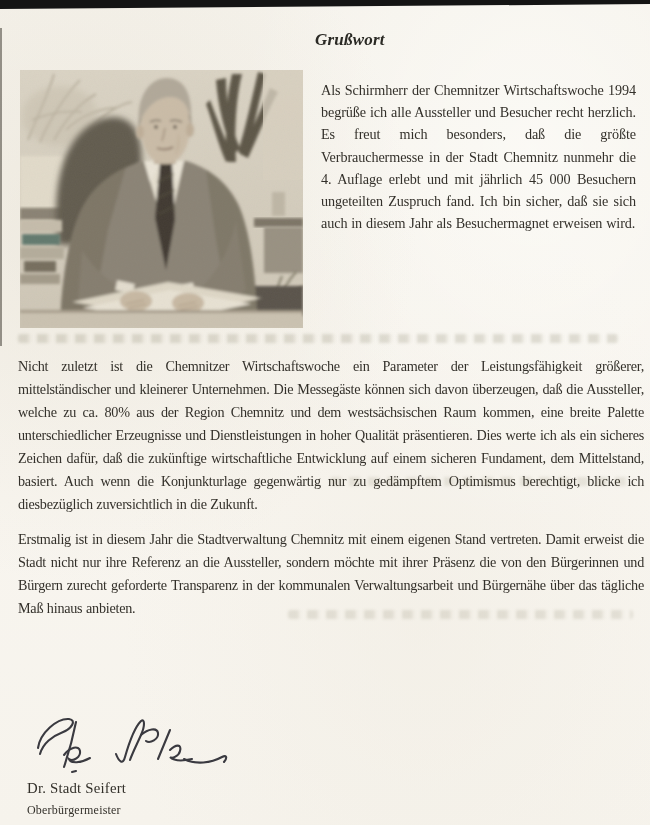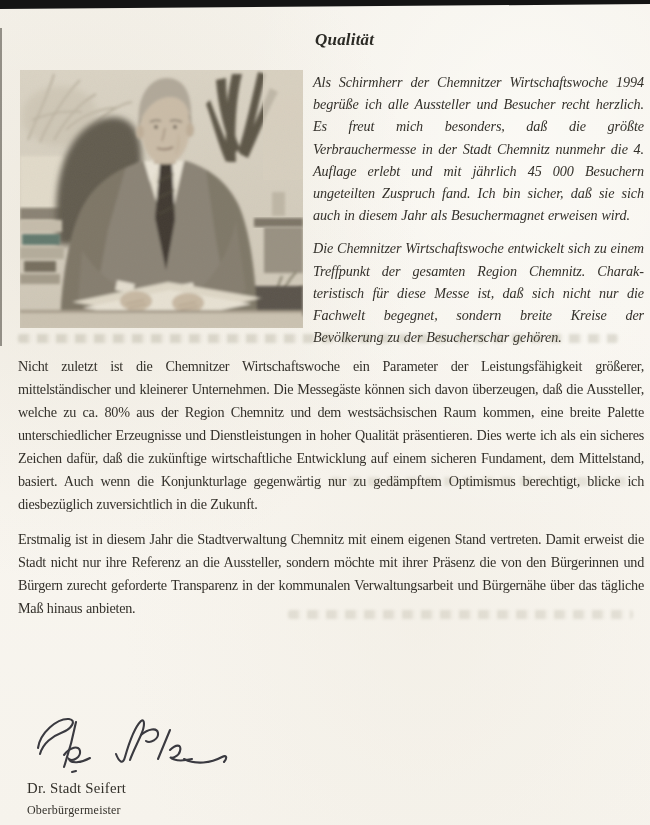--- a/index.html
+++ b/index.html
@@ -70,7 +70,7 @@
   <div class="scan-top"></div>
   <div class="scan-left"></div>
 
-  <div class="title">Qualität</div>
+  <div class="title">Grußwort</div>
 
   <svg class="photo" viewBox="0 0 283 258" xmlns="http://www.w3.org/2000/svg" aria-hidden="true">
     <defs>

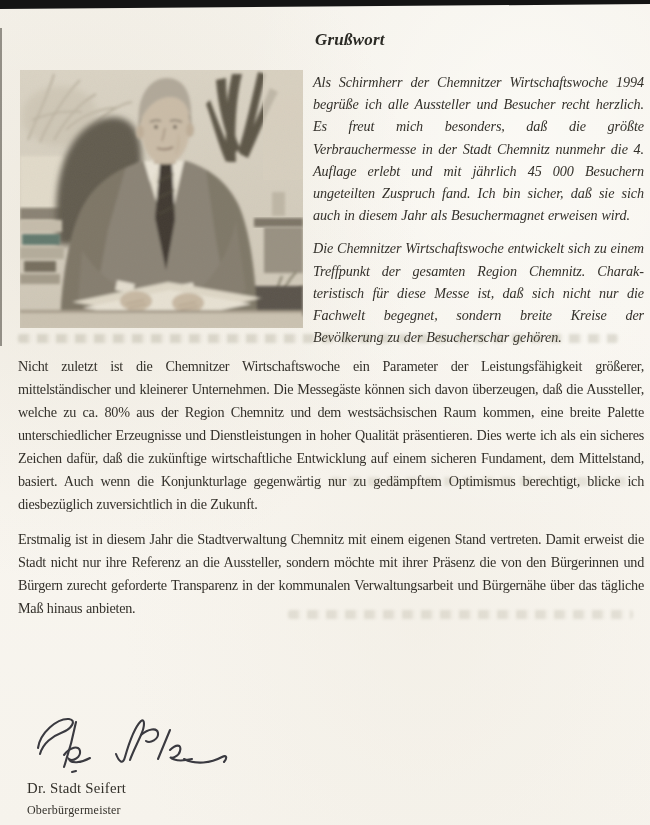--- a/index.html
+++ b/index.html
@@ -40,7 +40,7 @@
     letter-spacing:-.1px;word-spacing:.4px;
   }
   .rightcol .para + .para{margin-top:11px;}
-  .para{margin:0;font-style:italic;}
+  .para{margin:8px;}
   .wide{
     position:absolute;left:18px;width:626px;
     font-size:14.2px;line-height:23px;text-align:justify;

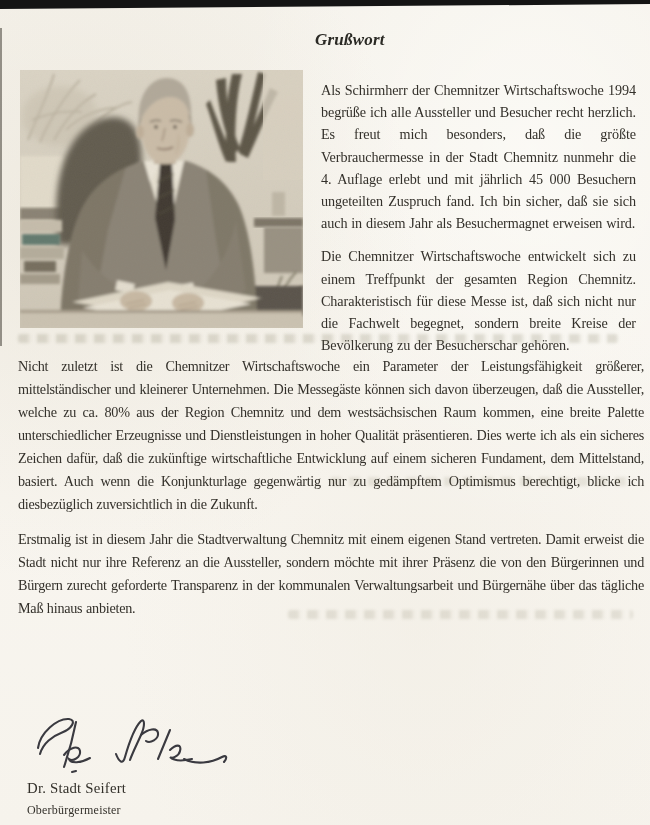--- a/index.html
+++ b/index.html
@@ -194,7 +194,6 @@
 
   <div class="rightcol">
     <p class="para">Als Schirmherr der Chemnitzer Wirtschaftswoche 1994 begrüße ich alle Aussteller und Besucher recht herzlich. Es freut mich besonders, daß die größte Verbrauchermesse in der Stadt Chemnitz nunmehr die 4. Auflage erlebt und mit jährlich 45 000 Besuchern ungeteilten Zuspruch fand. Ich bin sicher, daß sie sich auch in diesem Jahr als Besuchermagnet erweisen wird.</p>
-    <p class="para">Die Chemnitzer Wirtschaftswoche entwickelt sich zu ei­nem Treffpunkt der gesamten Region Chemnitz. Charak­teristisch für diese Messe ist, daß sich nicht nur die Fachwelt begegnet, sondern breite Kreise der Bevölkerung zu der Besucherschar gehören.</p>
   </div>
 
   <p class="wide p3">Nicht zuletzt ist die Chemnitzer Wirtschaftswoche ein Parameter der Leistungsfähigkeit größerer, mittelständischer und kleinerer Unternehmen. Die Messegäste können sich davon überzeugen, daß die Aussteller, welche zu ca. 80% aus der Region Chemnitz und dem westsächsischen Raum kommen, eine breite Palette unterschiedlicher Erzeugnisse und Dienstleistungen in hoher Qualität präsentieren. Dies werte ich als ein sicheres Zeichen dafür, daß die zukünftige wirtschaftliche Entwicklung auf einem sicheren Fundament, dem Mittelstand, basiert. Auch wenn die Konjunkturlage gegenwärtig nur zu gedämpftem Optimismus berechtigt, blicke ich diesbezüglich zuversichtlich in die Zukunft.</p>

